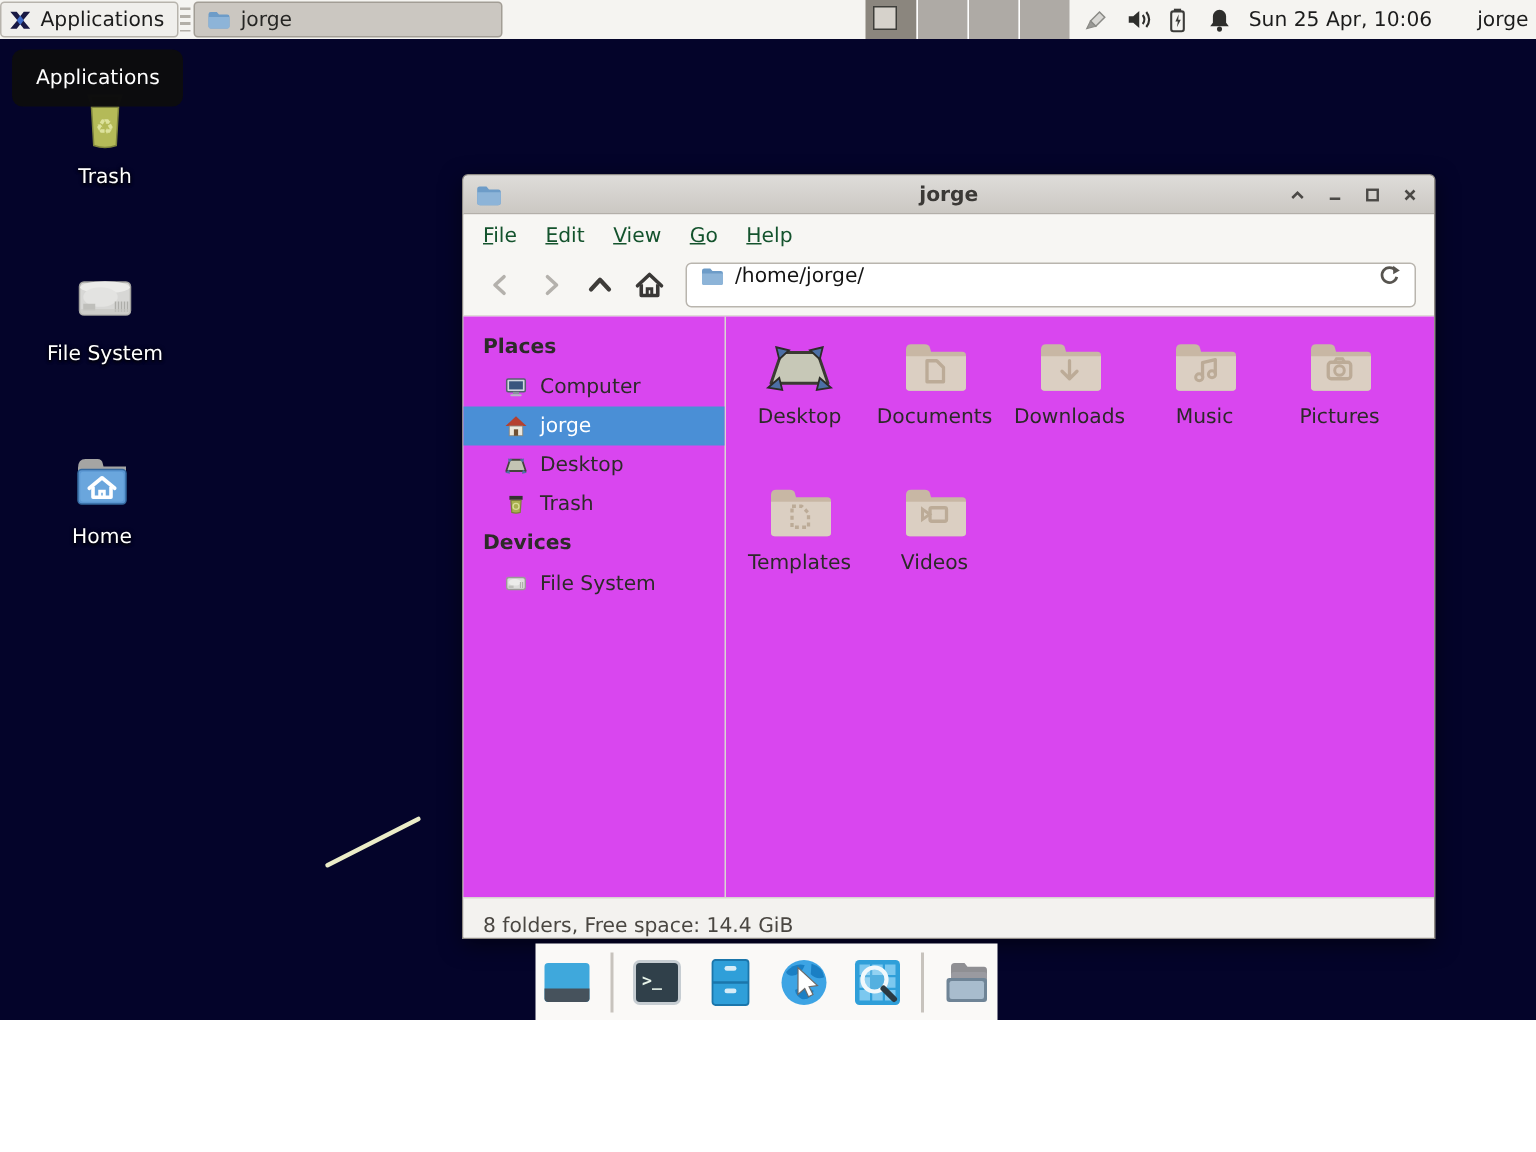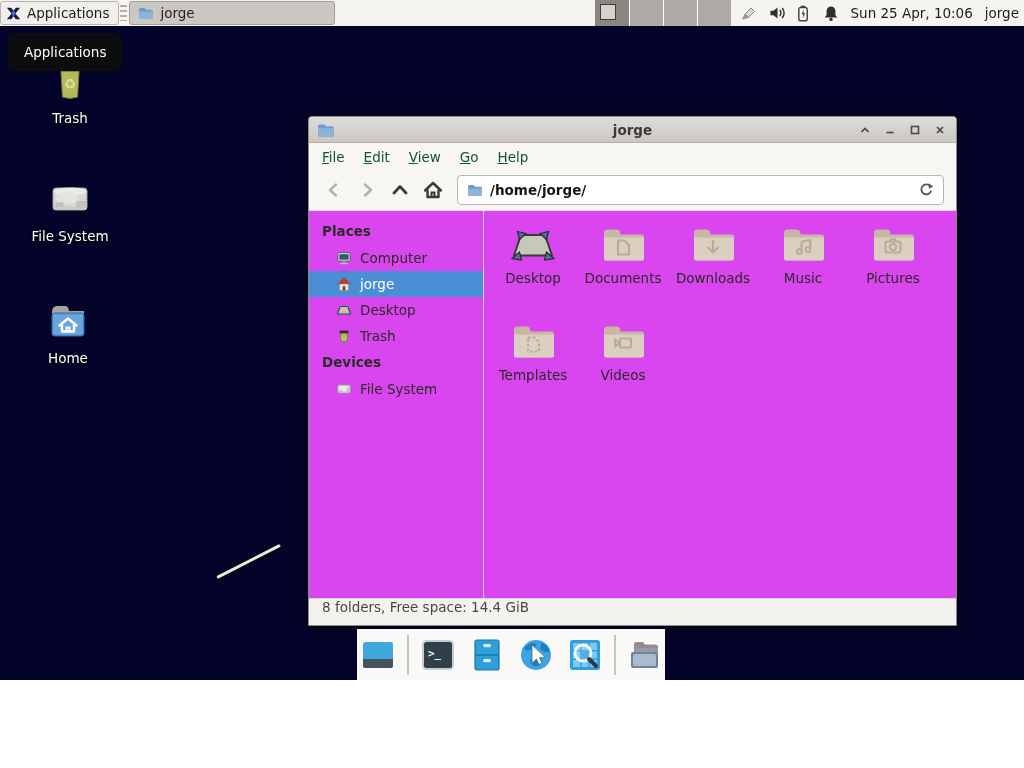--- a/index.html
+++ b/index.html
@@ -23,7 +23,7 @@
   .pager-mini { position:absolute; left:5px; top:4px; width:16px; height:16px; background:#d6d2cb; border:1px solid #3e3e3a; }
   .tray { display:flex; align-items:center; gap:11px; margin-right:12px; }
   .tray svg { display:block; }
-  .clock { align-self:center; margin-right:12px; white-space:nowrap; }
+  .clock { align-self:center; margin-right:30px; white-space:nowrap; }
   .user { align-self:center; margin-right:5px; }
 
   

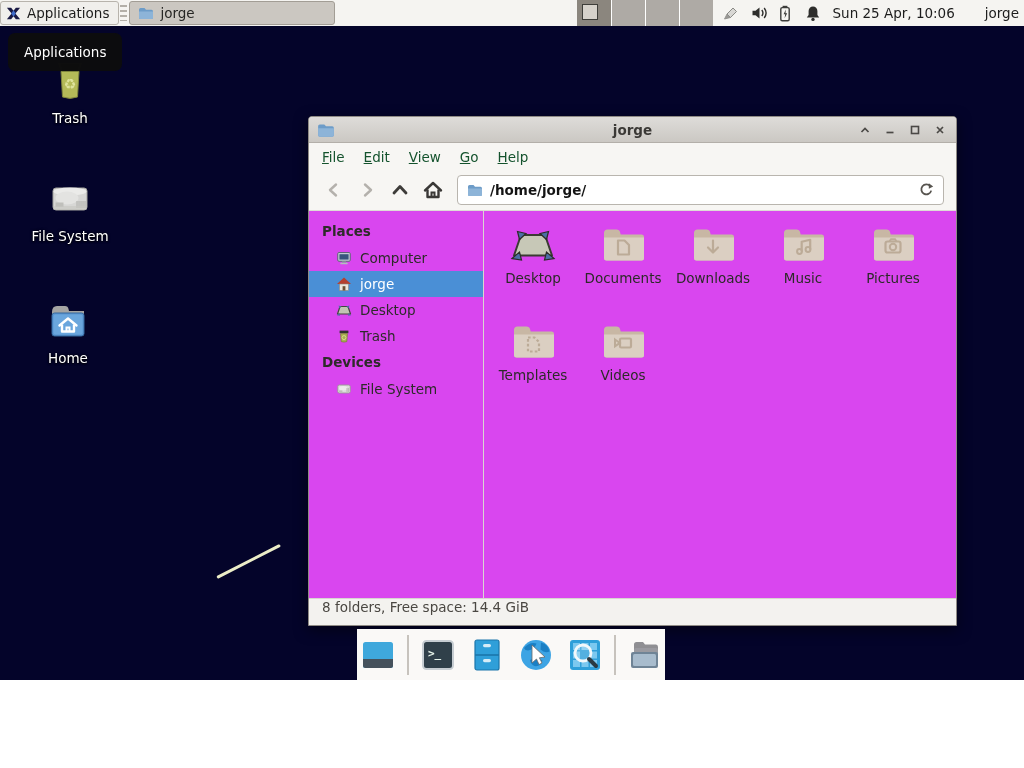--- a/index.html
+++ b/index.html
@@ -56,7 +56,7 @@
              display:flex; align-items:center; padding:0 12px 0 8px; }
   .nav-btn { width:33px; height:30px; display:flex; align-items:center; justify-content:center; }
   .path-entry { flex:1; height:30px; margin-left:8px; background:#fff; border:1px solid #b9b5ae; border-radius:4px;
-                display:flex; align-items:center; gap:7px; padding:0 9px; font-size:13.5px; color:#141414;font-weight:bold; }
+                display:flex; align-items:flex-start; gap:7px; padding:0 9px; font-size:13.5px; color:#141414; }
   .path-entry .reload { margin-left:auto; display:flex; }
   .win-body { flex:1; display:flex; min-height:0; background:#d946ef; }
   .sidebar { width:175px; border-right:1px solid #d9d6d1; padding-top:7px; flex:0 0 175px; }

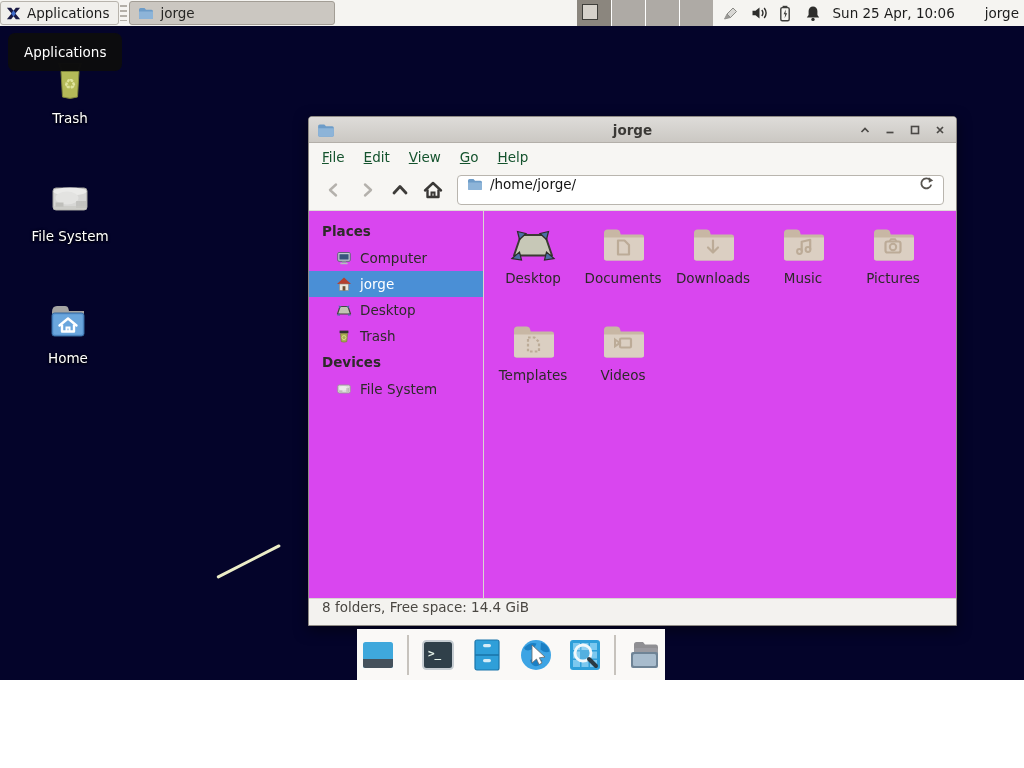--- a/index.html
+++ b/index.html
@@ -69,7 +69,7 @@
   .fitem { display:flex; flex-direction:column; align-items:center; gap:2px; width:90px; }
   .fitem .flabel { font-size:13.5px; color:#2c2a28; white-space:nowrap; }
   .statusbar { height:27px; flex:0 0 27px; background:#f3f2ef; border-top:1px solid #d8d5d0;
-               font-size:13.5px; color:#4a4742; display:flex; align-items:flex-start; padding-left:13px; }
+               font-size:13.5px; color:#4a4742; display:flex; align-items:flex-end; padding-left:13px; }
 
   
   .debian { position:absolute; left:453px; top:648px; font-family:"DejaVu Serif","Liberation Serif",serif;

